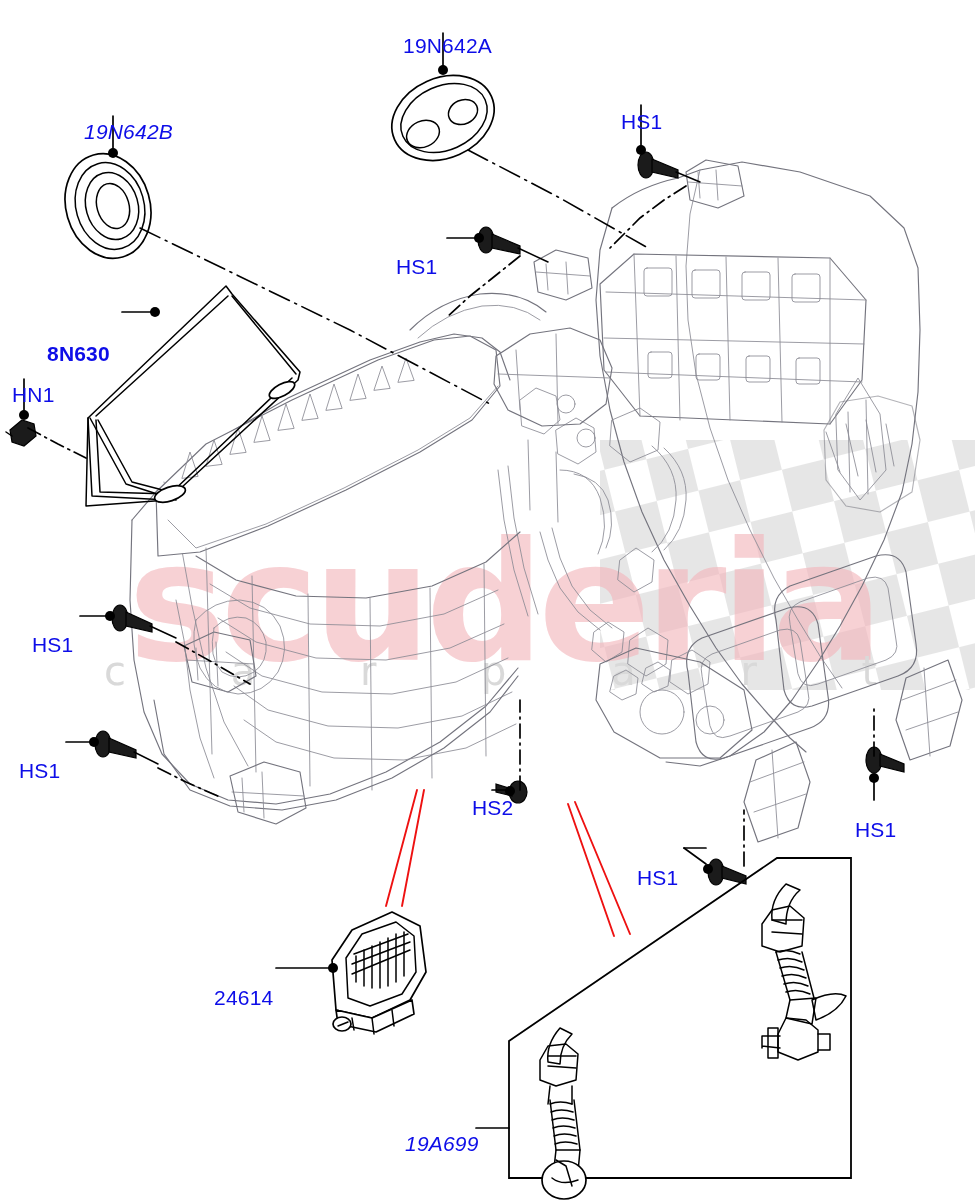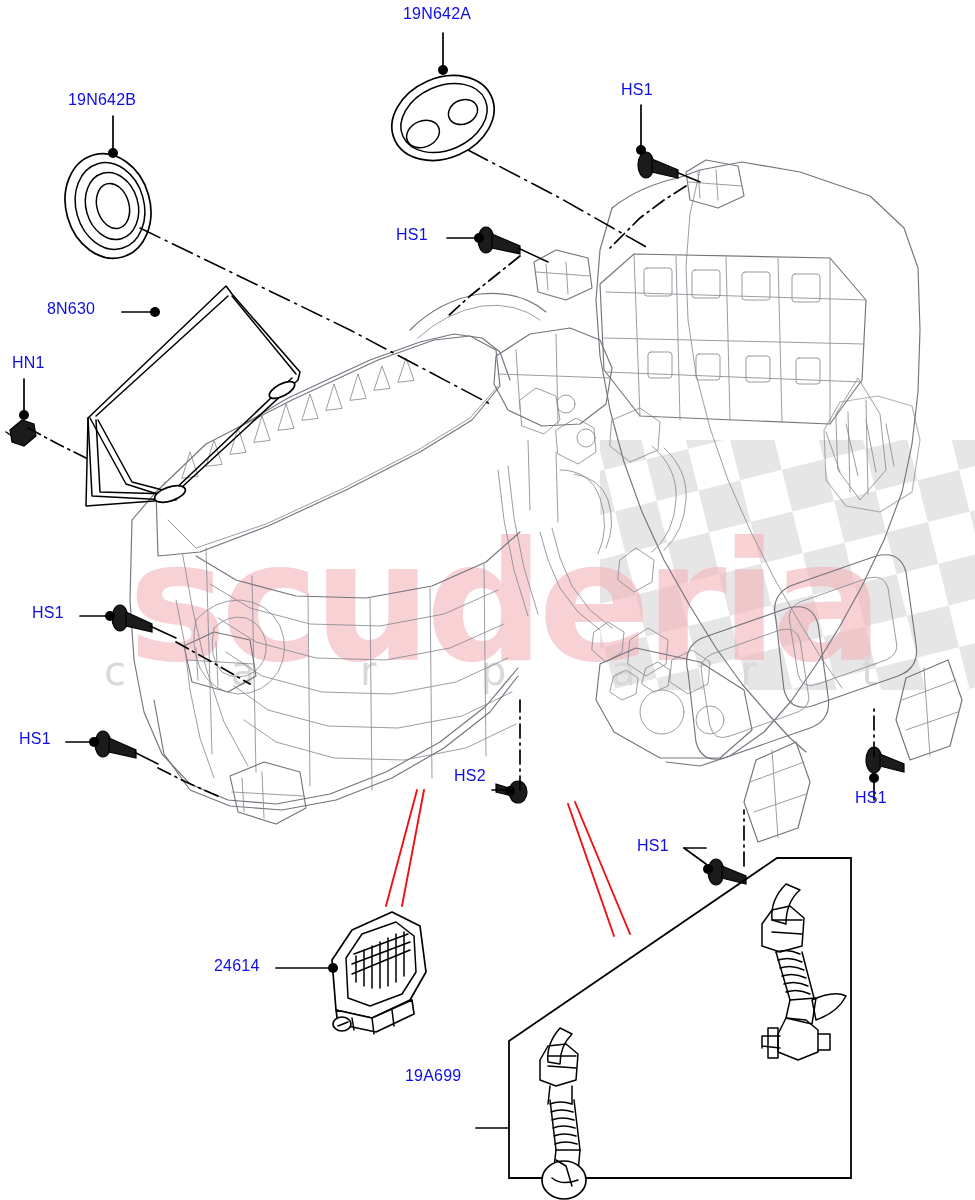--- a/index.html
+++ b/index.html
@@ -23,13 +23,14 @@
   .label{
     position:absolute;
     color:#0d0dE8;
-    font-size:16px;
+    font-size:21px;
     font-weight:400;
     letter-spacing:0.2px;
     white-space:nowrap;
     font-family:"Liberation Sans","DejaVu Sans",sans-serif;
     line-height:1;
     user-select:none;
+    margin-top:29px;
   }
   
   #wm-wrap{

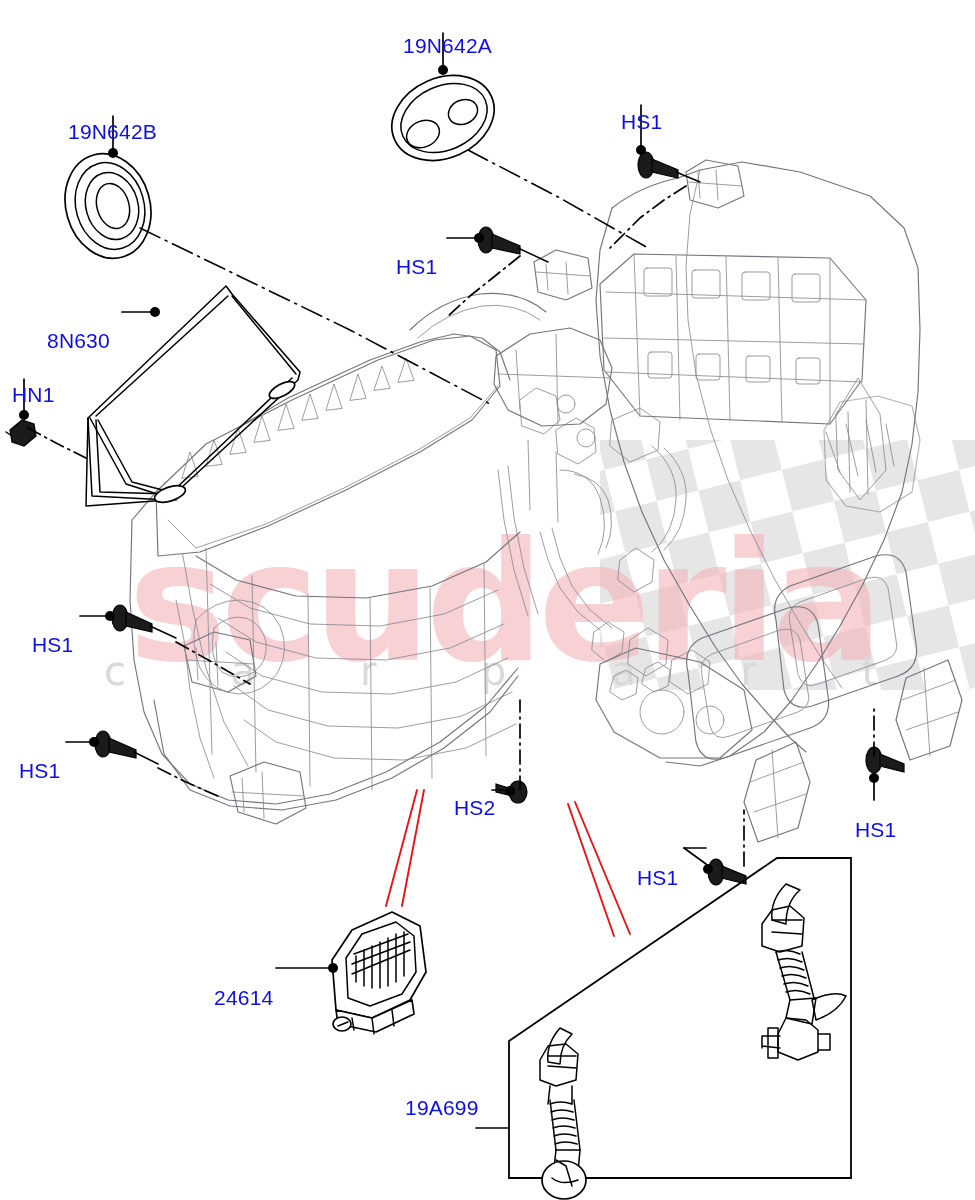--- a/index.html
+++ b/index.html
@@ -449,7 +449,7 @@
 
   <div class="label" style="left:403px; top:6px;">19N642A</div>
 
-  <div class="label" style="left:68px; top:92px;">19N642B</div>
+  <div class="label" style="left:84px; top:92px;font-style:italic;">19N642B</div>
 
   <div class="label" style="left:621px; top:82px;">HS1</div>
 

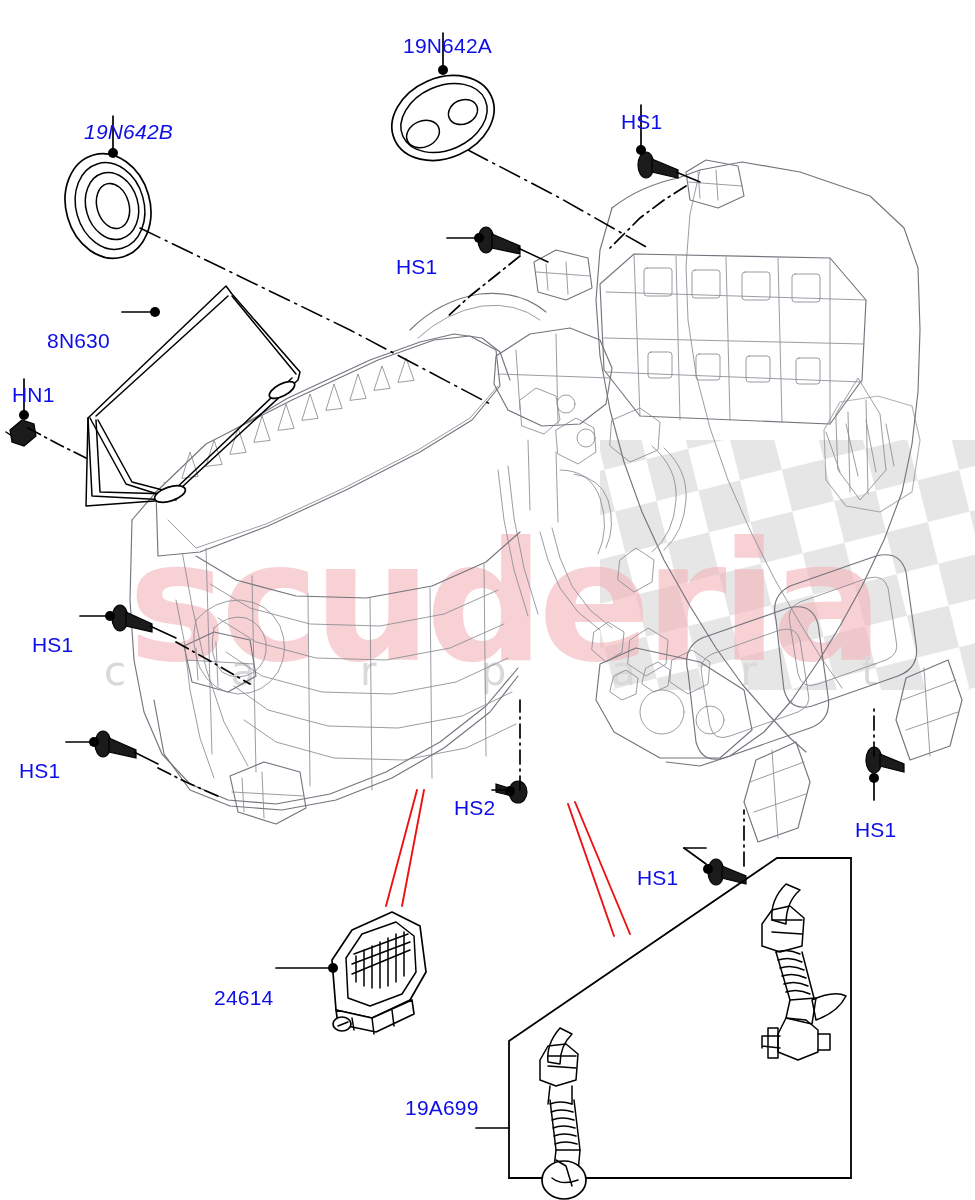--- a/index.html
+++ b/index.html
@@ -455,7 +455,7 @@
 
   <div class="label" style="left:396px; top:227px;">HS1</div>
 
-  <div class="label" style="left:47px; top:301px;">8N630</div>
+  <div class="label" style="left:47px; top:314px;font-weight:bold;">8N630</div>
 
   <div class="label" style="left:12px; top:355px;">HN1</div>
 

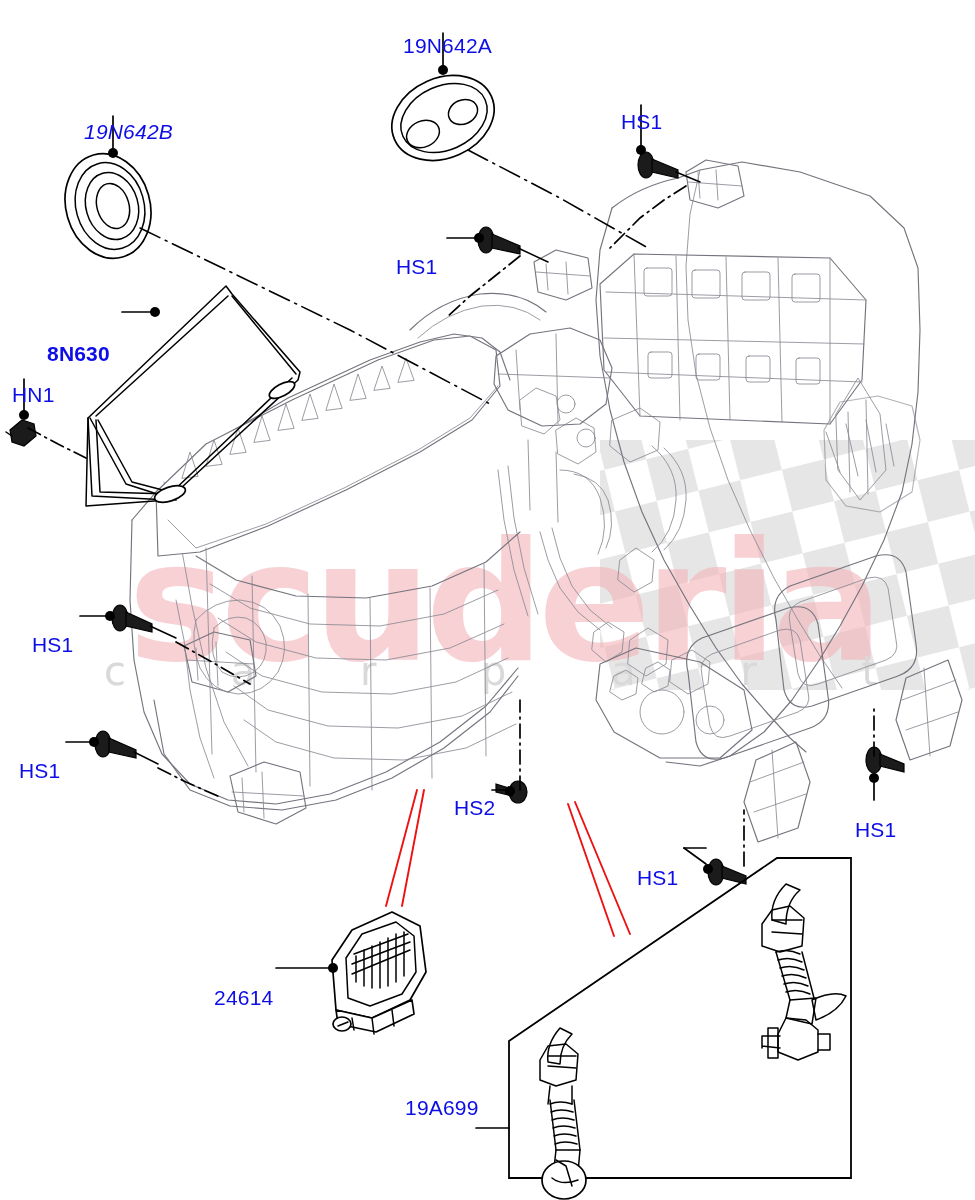--- a/index.html
+++ b/index.html
@@ -463,7 +463,7 @@
 
   <div class="label" style="left:19px; top:731px;">HS1</div>
 
-  <div class="label" style="left:454px; top:768px;text-align:right;">HS2</div>
+  <div class="label" style="left:472px; top:768px;text-align:right;">HS2</div>
 
   <div class="label" style="left:855px; top:790px;">HS1</div>
 

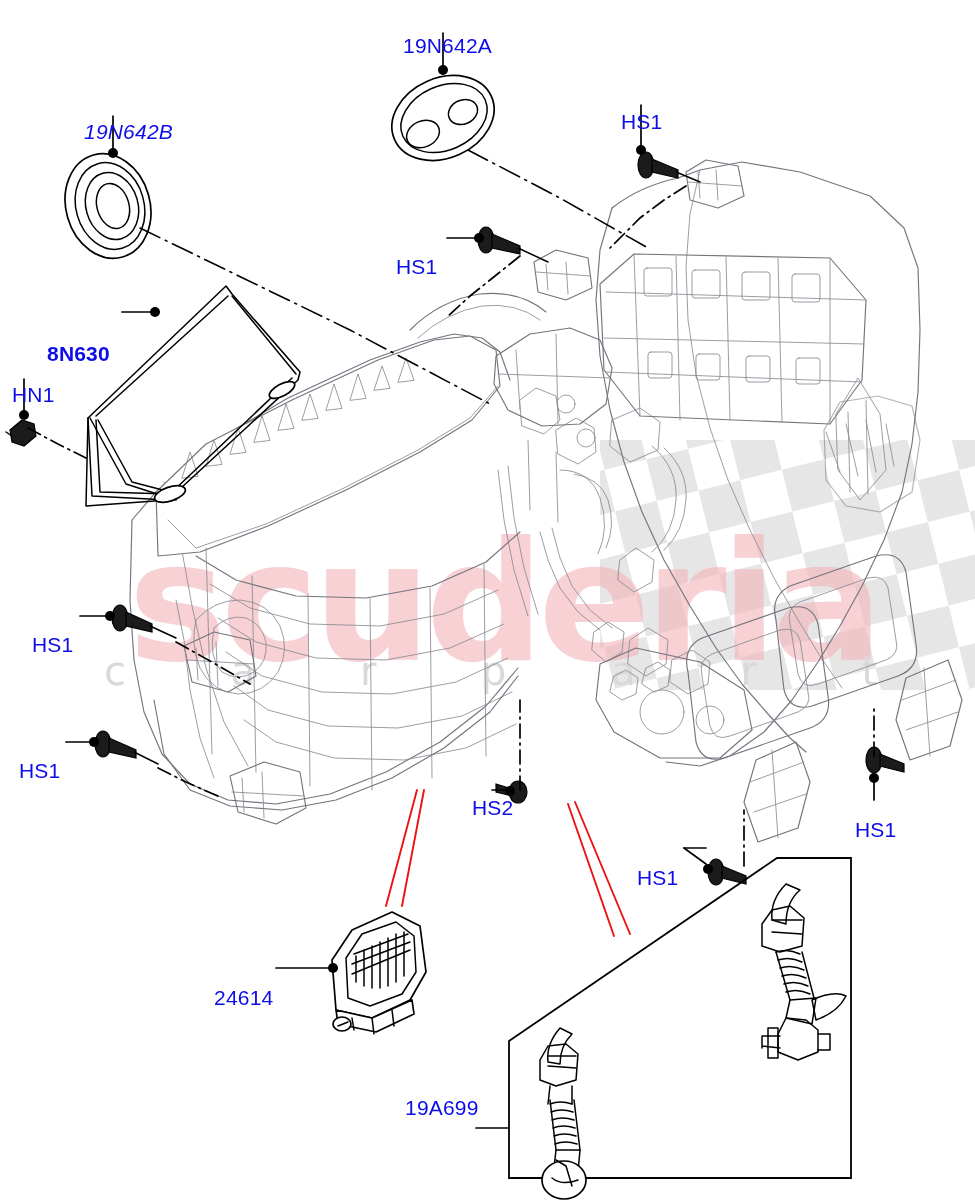--- a/index.html
+++ b/index.html
@@ -471,7 +471,7 @@
 
   <div class="label" style="left:214px; top:958px;">24614</div>
 
-  <div class="label" style="left:405px; top:1068px;">19A699</div>
+  <div class="label" style="left:405px; top:1104px;font-style:italic;">19A699</div>
 
 </div>
 

